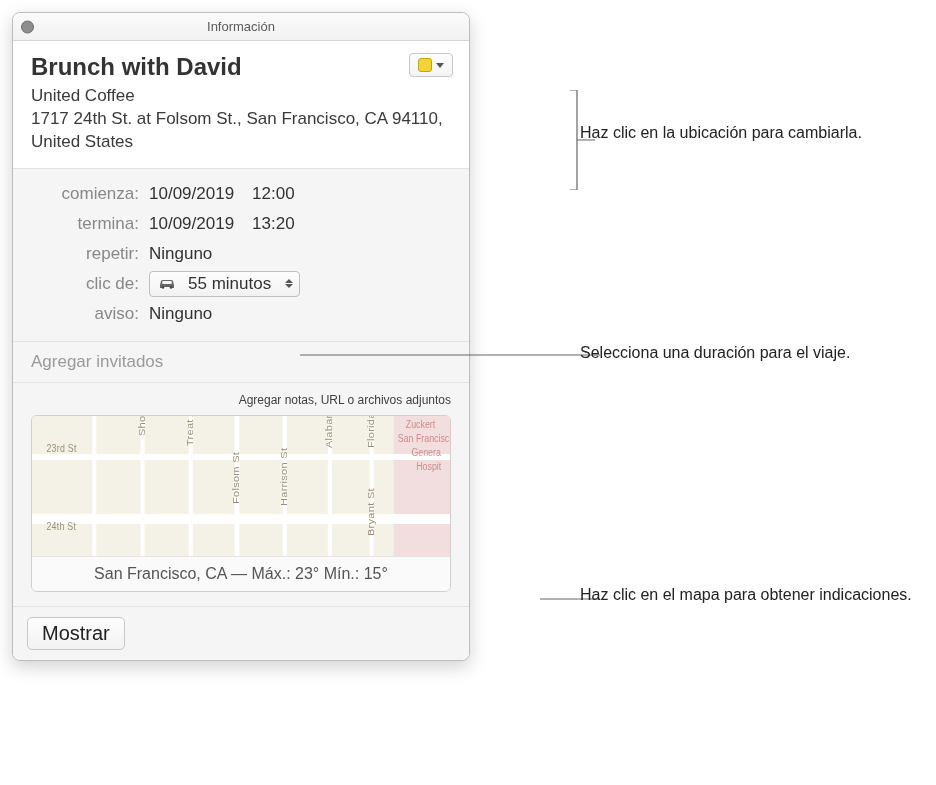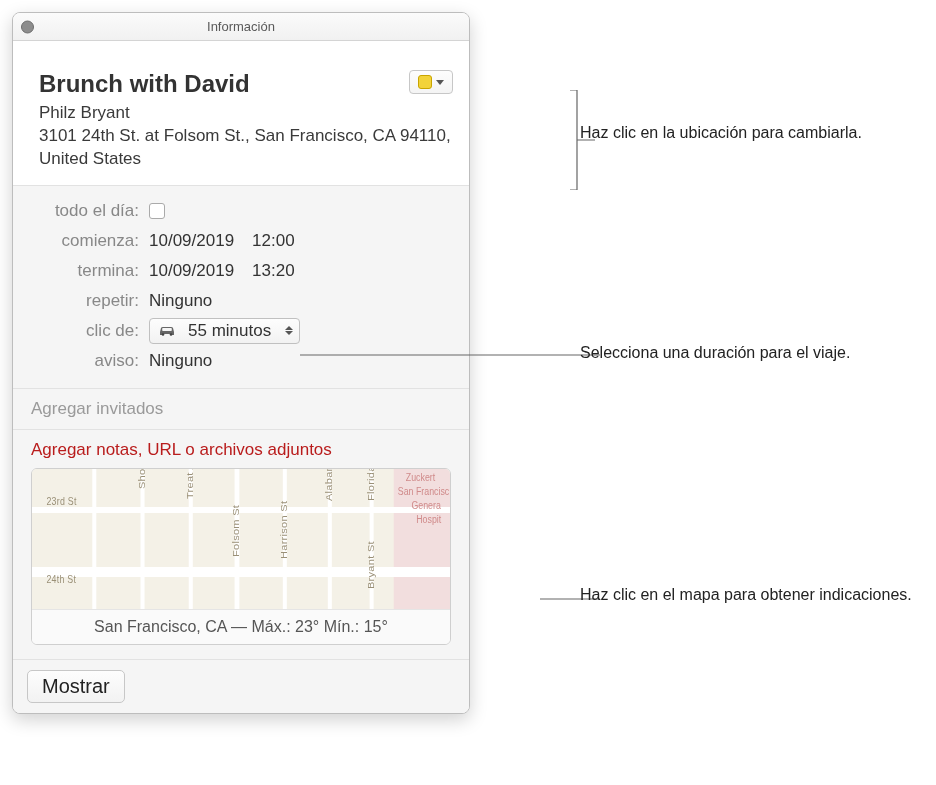--- a/index.html
+++ b/index.html
@@ -44,10 +44,9 @@
     border: 0.5px solid #6d6d6d;
   }
   .header {
-    padding: 12px 18px 14px 26px;
+    padding: 12px 18px 14px 18px;
     border-bottom: 1px solid #e2e2e2;
     position: relative;
-    margin-top: 17px;
   }
   .event-title {
     font-size: 24px;

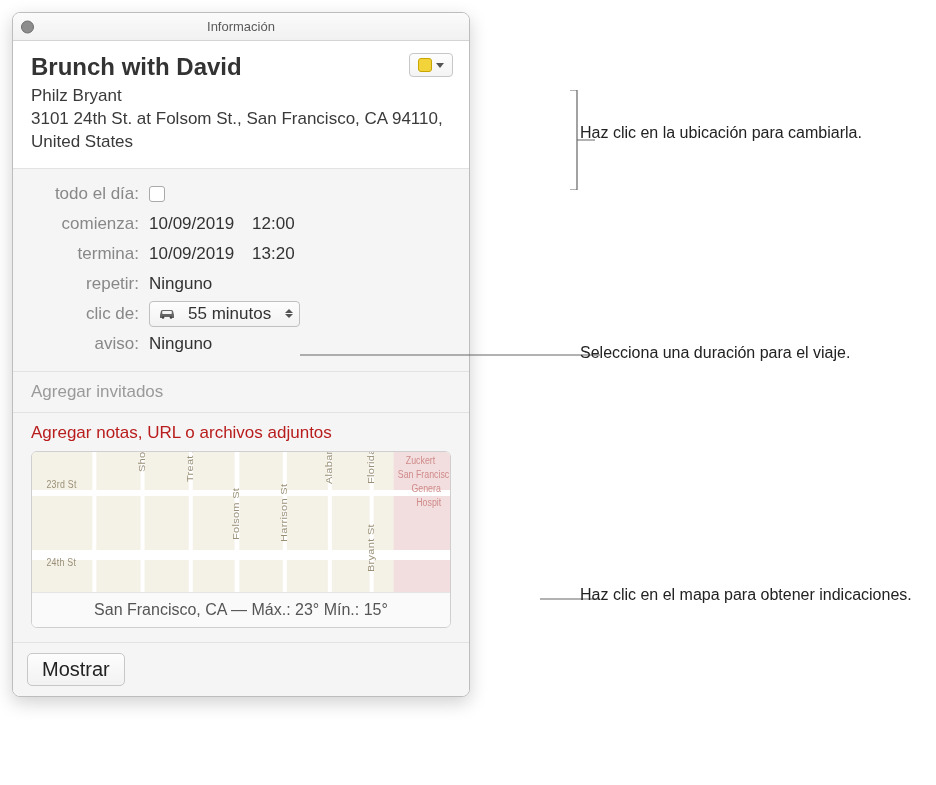--- a/index.html
+++ b/index.html
@@ -243,7 +243,7 @@
   <div class="header">
     <div class="event-title">Brunch with David</div>
     <div class="event-loc">
-      <span>Philz Bryant</span><br>
+      <span>United Coffee</span><br>
       <span>3101 24th St. at Folsom St., San Francisco, CA 94110, United States</span>
     </div>
     <div class="color-picker">

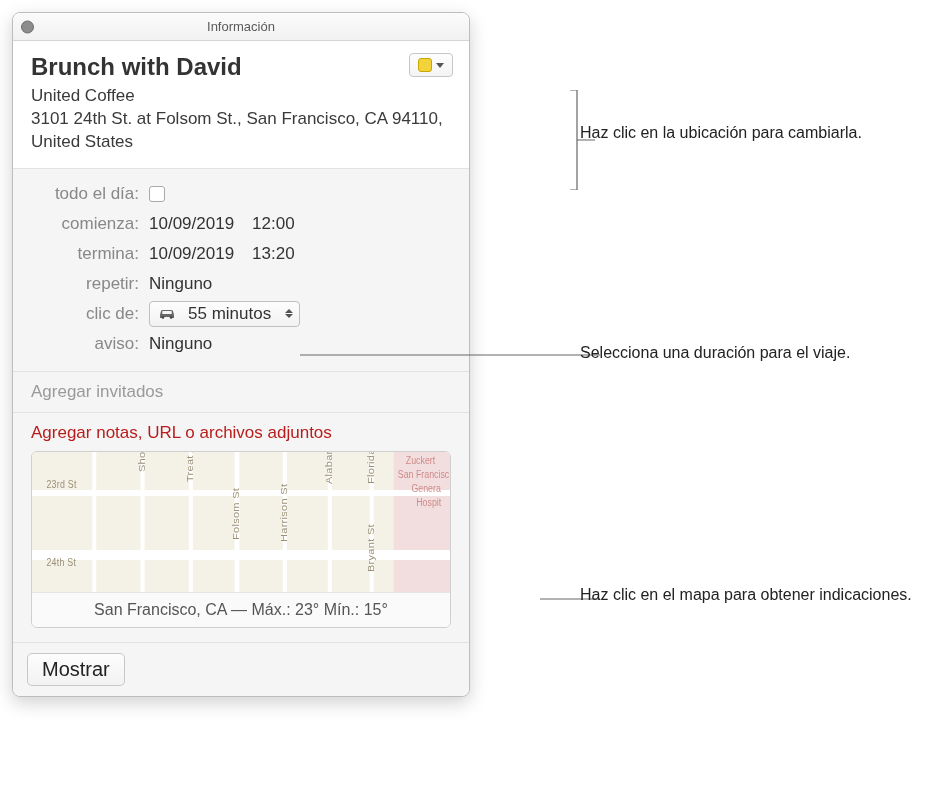--- a/index.html
+++ b/index.html
@@ -244,7 +244,7 @@
     <div class="event-title">Brunch with David</div>
     <div class="event-loc">
       <span>United Coffee</span><br>
-      <span>3101 24th St. at Folsom St., San Francisco, CA 94110, United States</span>
+      <span>1717 24th St. at Folsom St., San Francisco, CA 94110, United States</span>
     </div>
     <div class="color-picker">
       <span class="color-swatch"></span>

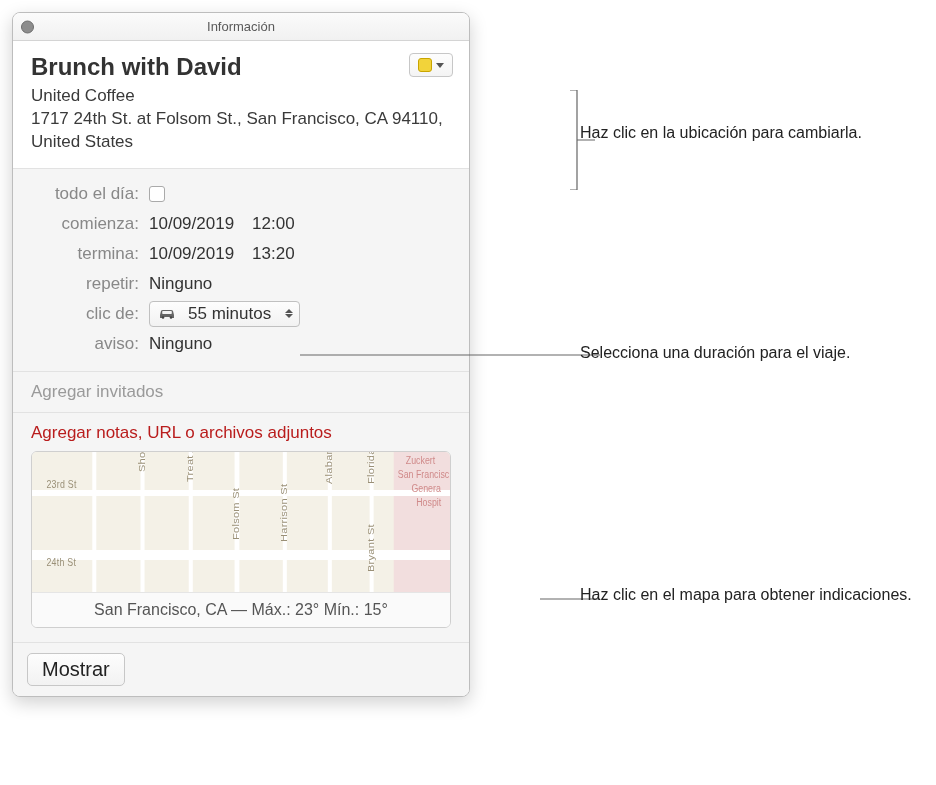--- a/index.html
+++ b/index.html
@@ -253,12 +253,6 @@
   </div>
 
   <div class="fields">
-    <div class="row">
-      <div class="row-label">todo el día:</div>
-      <div class="row-value">
-          <span class="checkbox"></span>
-        </div>
-    </div>
     <div class="row">
       <div class="row-label">comienza:</div>
       <div class="row-value">

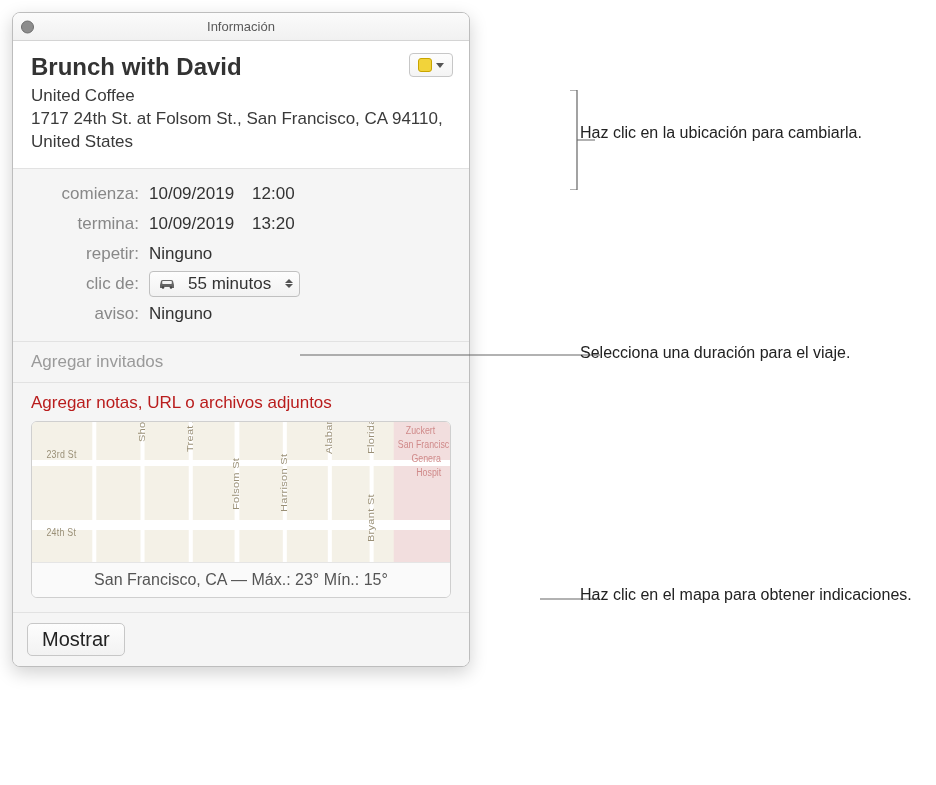--- a/index.html
+++ b/index.html
@@ -149,9 +149,10 @@
     border-bottom: 1px solid #e2e2e2;
   }
   .notes-placeholder {
-    color: #b91c1c;
-    font-size: 17px;
+    color: #404040;
+    font-size: 12px;
     margin-bottom: 8px;
+    text-align: right;
   }
   .map-wrap {
     border: 1px solid #cfcfcf;

